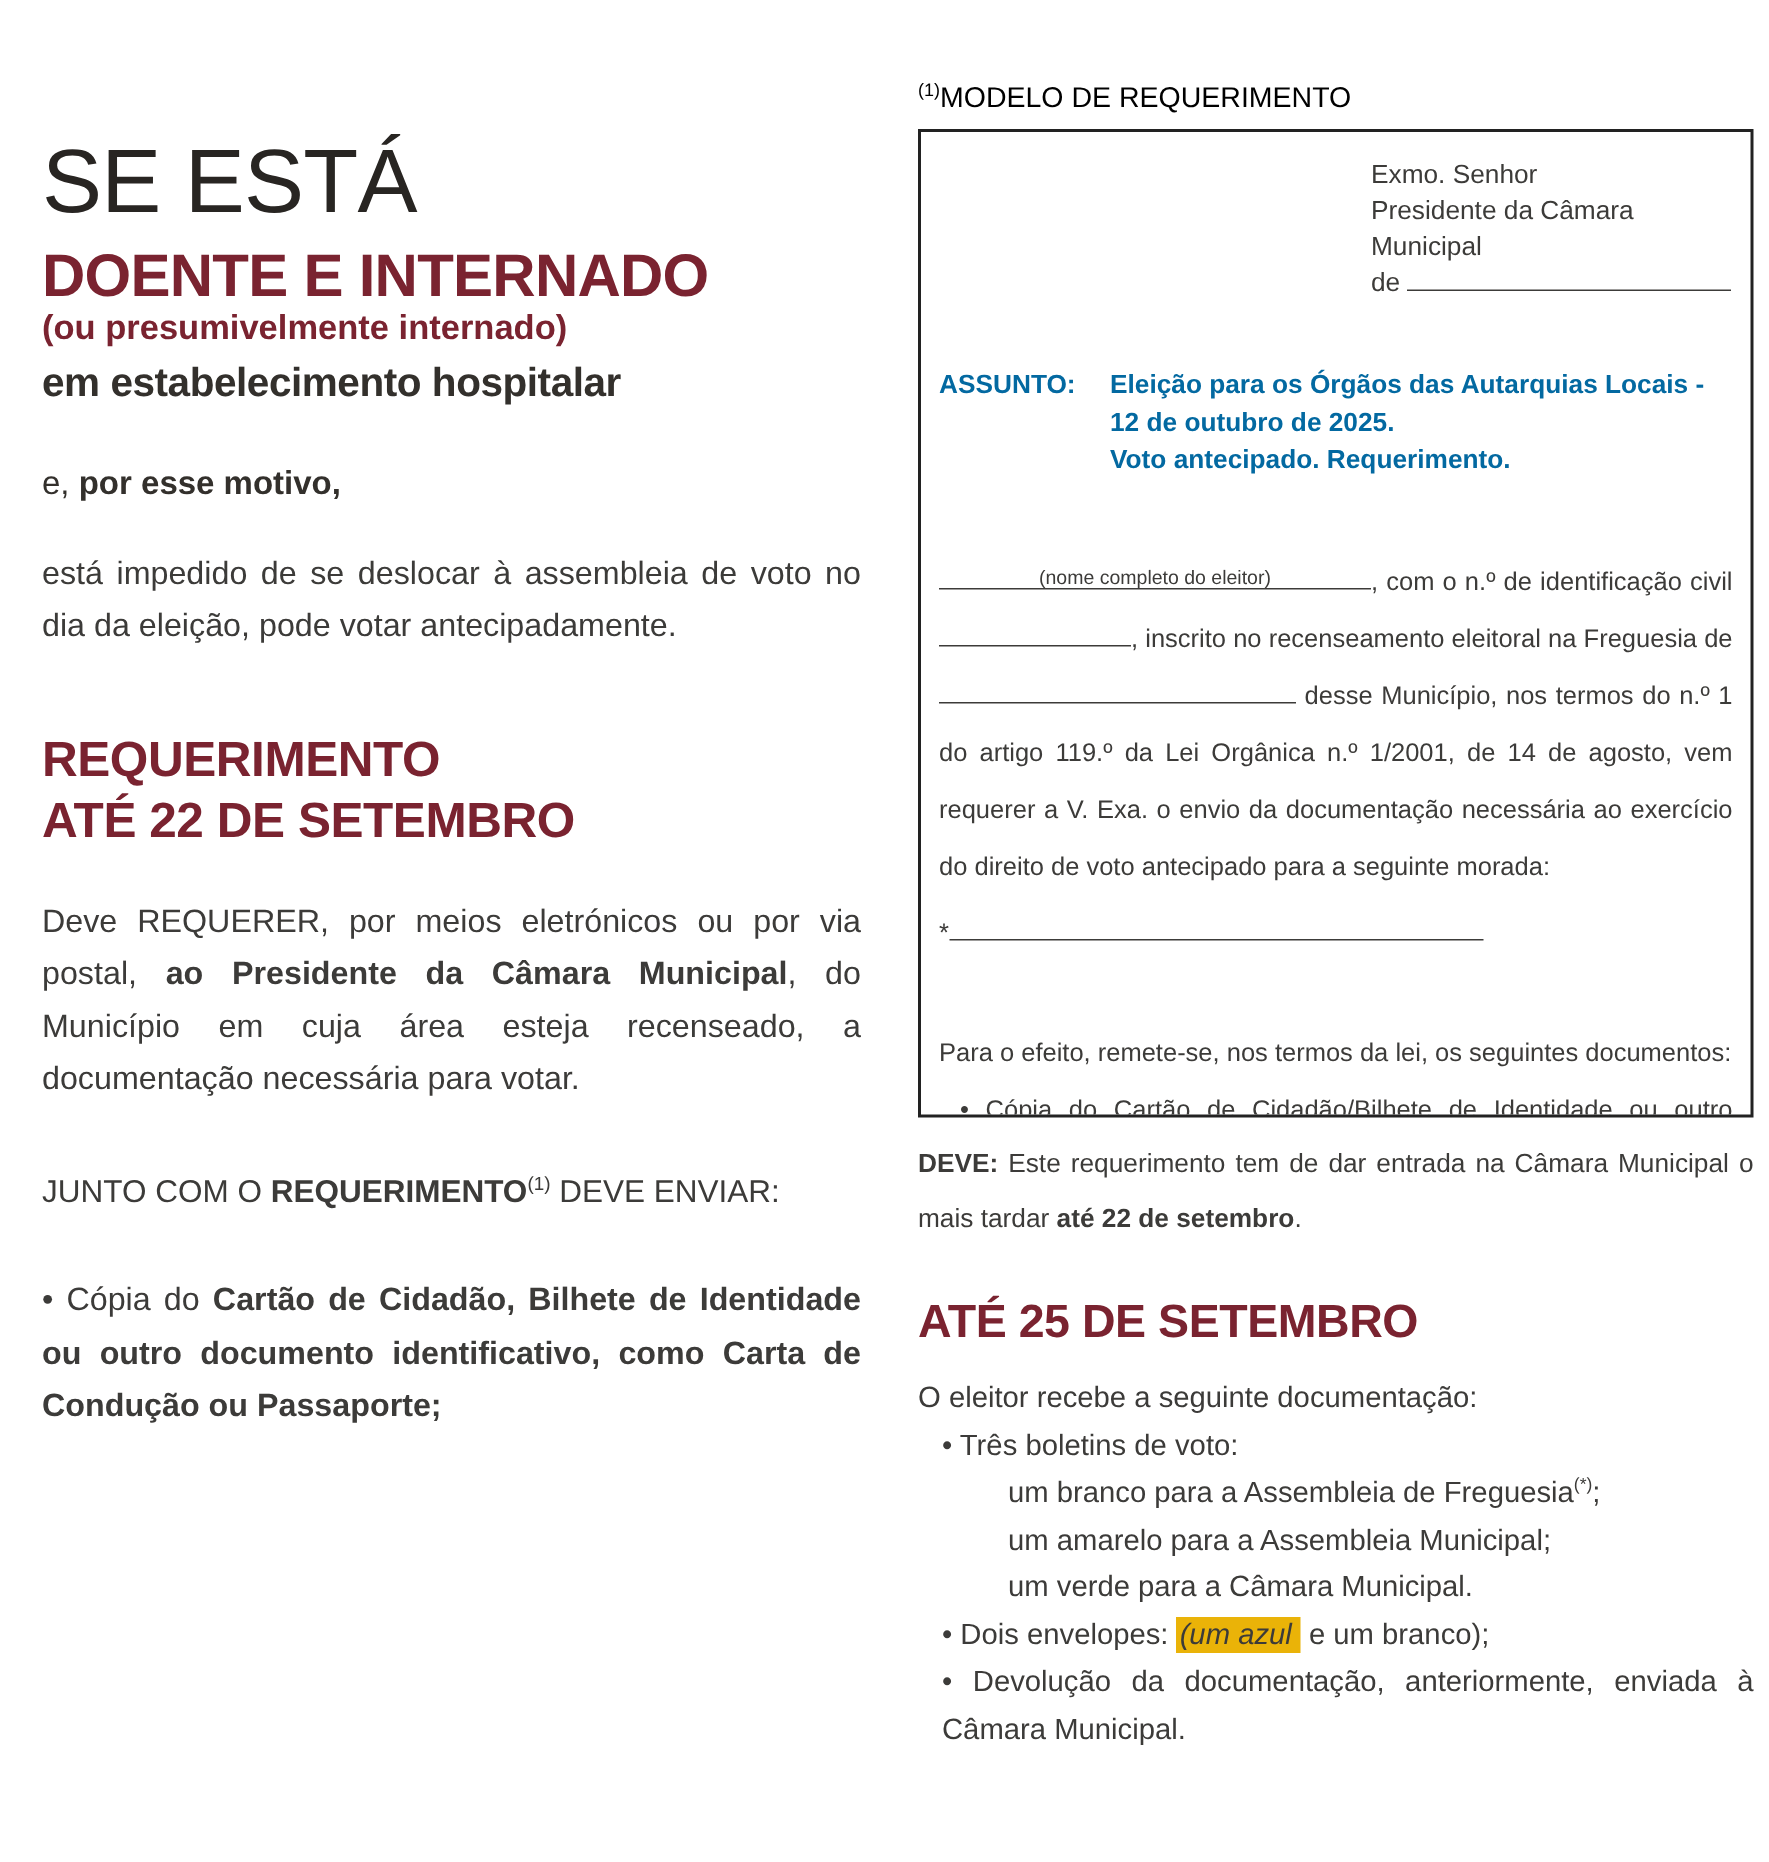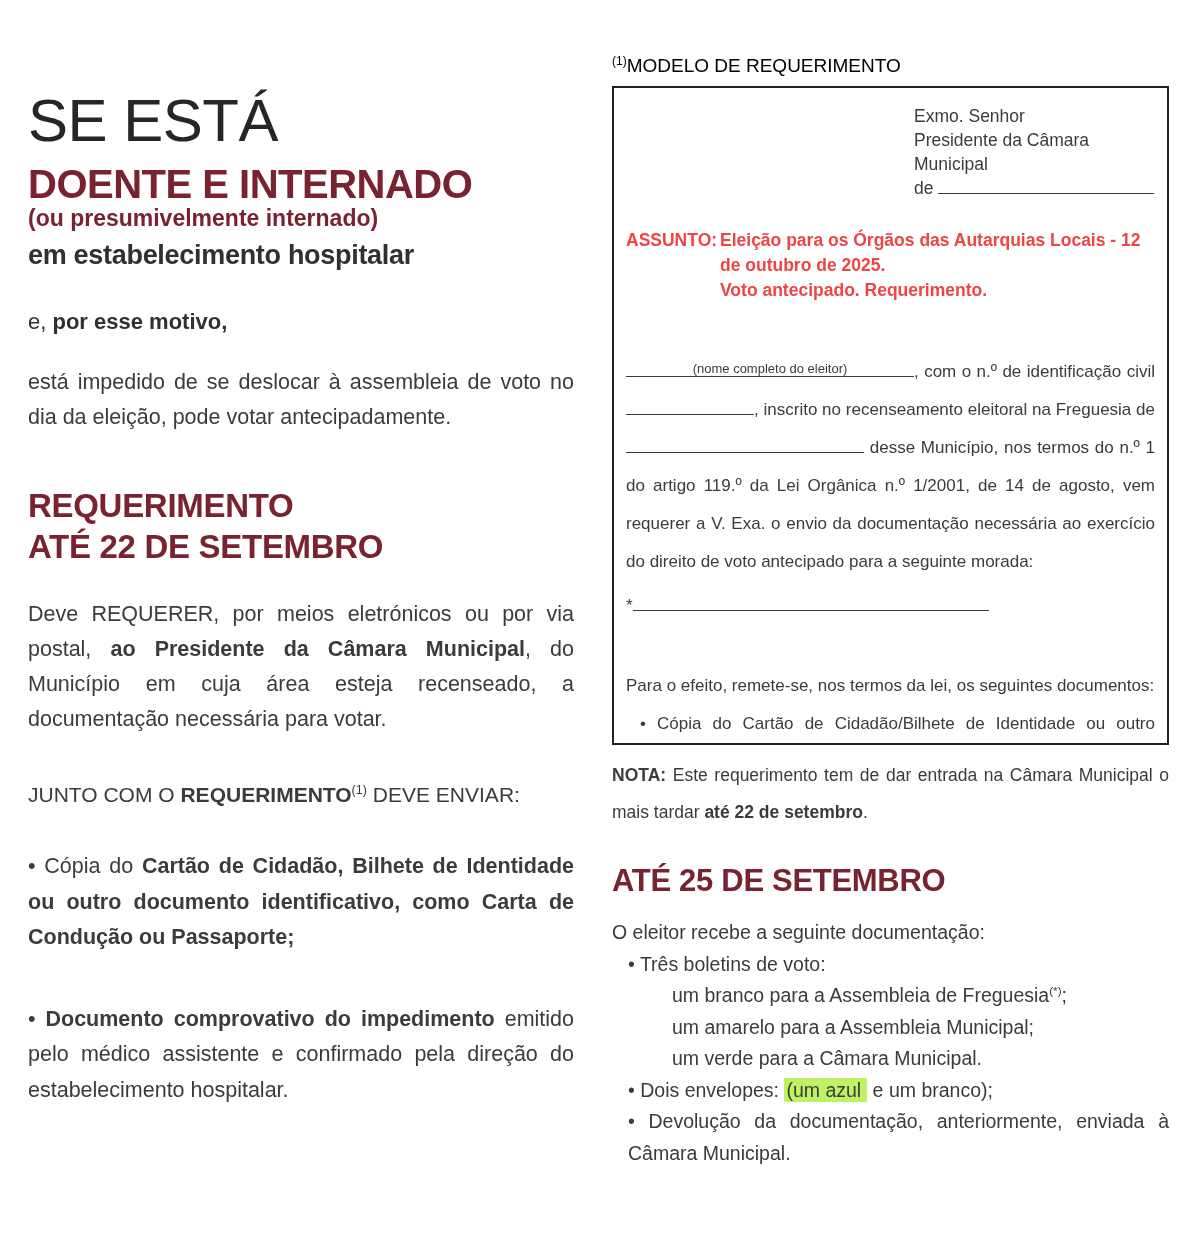--- a/index.html
+++ b/index.html
@@ -32,7 +32,7 @@
   .addr { margin-left:288px; font-size:17.5px; line-height:24px; color:#3c3b39; }
   .addr-blank { display:inline-block; width:216px; border-bottom:1.5px solid #3c3b39; height:0.9em; }
 
-  .subject { display:flex; margin-top:28px; font-weight:bold; font-size:17.5px; line-height:25px; color:#ef4444; }
+  .subject { display:flex; margin-top:44px; font-weight:bold; font-size:17.5px; line-height:25px; color:#0369a1;gap:20px; }
   .subject-label { flex:0 0 94px; }
 
   .fbody { margin-top:50px; font-size:17px; line-height:38px; text-align:justify; color:#3c3b39; }

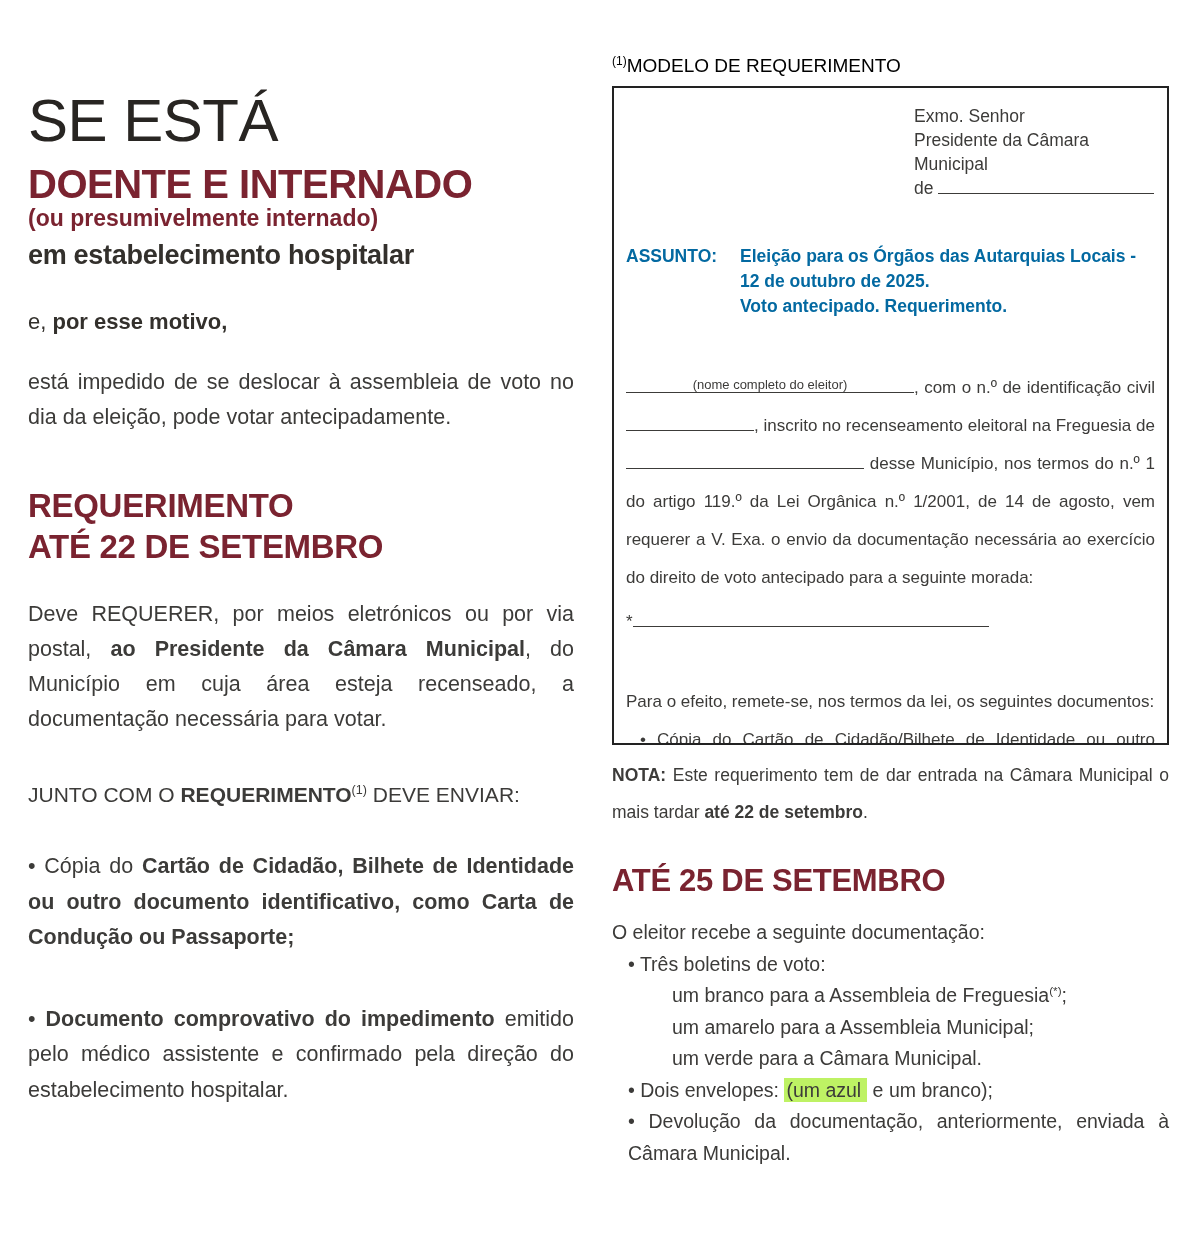--- a/index.html
+++ b/index.html
@@ -118,7 +118,7 @@
 
     </div>
 
-    <p class="nota"><b>NOTA:</b><span> Este requerimento tem de dar entrada na Câmara Municipal o mais tardar </span><b>até 22 de setembro</b><span>.</span></p>
+    <p class="nota"><b>DEVE:</b><span> Este requerimento tem de dar entrada na Câmara Municipal o mais tardar </span><b>até 22 de setembro</b><span>.</span></p>
 
     <div class="red-h2">ATÉ 25 DE SETEMBRO</div>
 

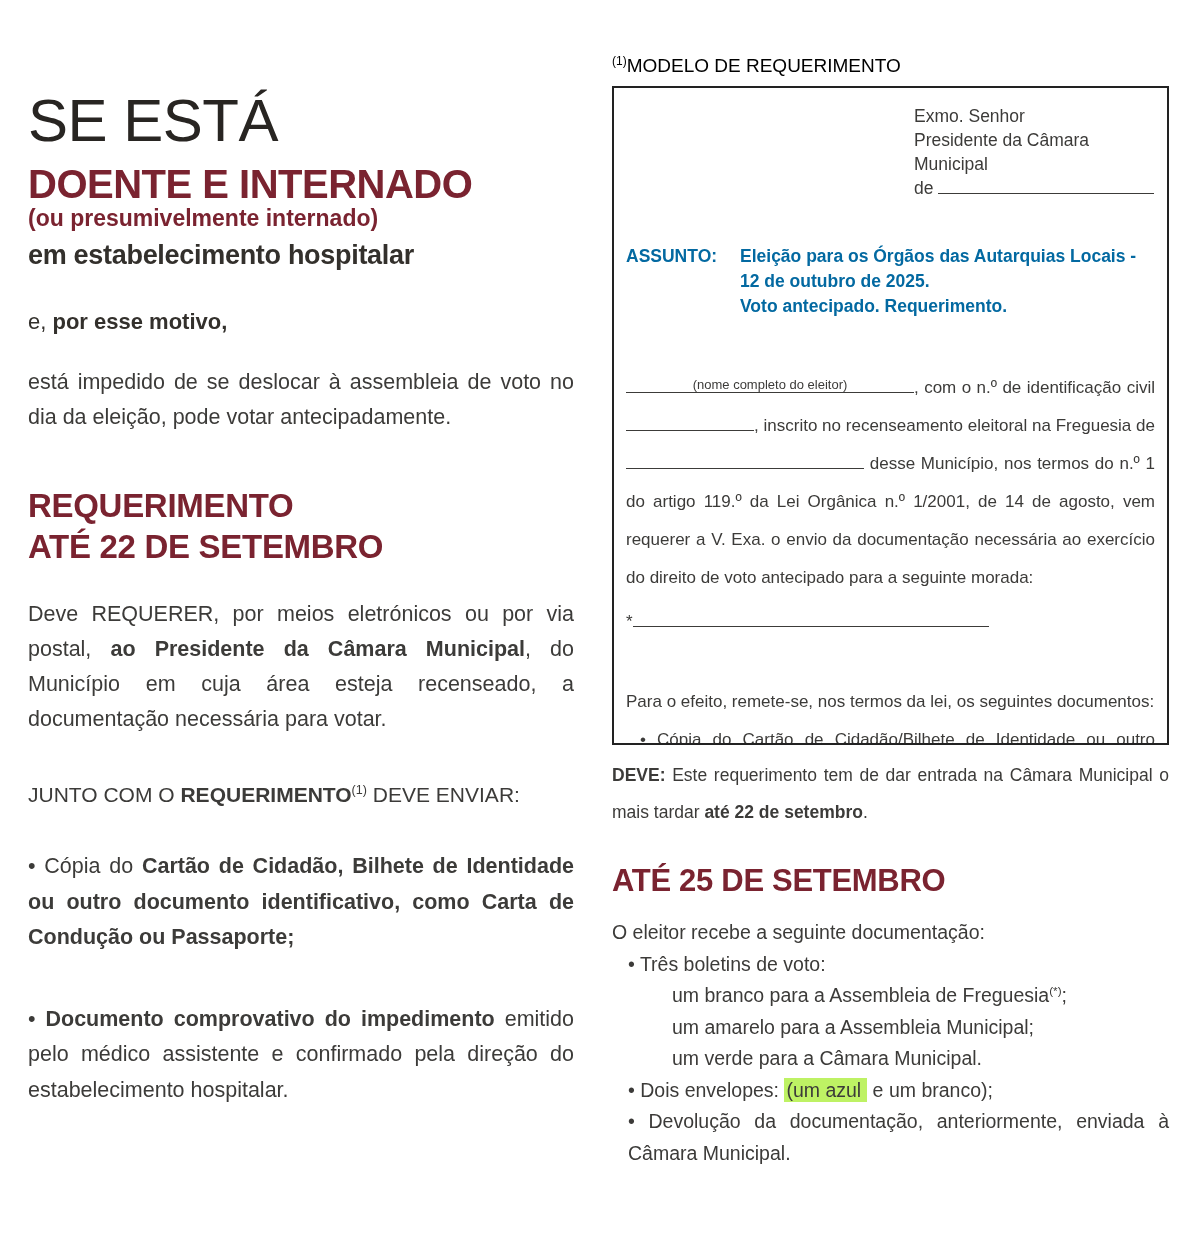--- a/index.html
+++ b/index.html
@@ -83,7 +83,6 @@
 
     <p class="lbullet"><span>• Cópia do </span><b>Cartão de Cidadão, Bilhete de Identidade ou outro documento identificativo, como Carta de Condução ou Passaporte;</b></p>
 
-    <p class="lbullet" style="margin-top:46px"><span>• </span><b>Documento comprovativo do impedimento</b><span> emitido pelo médico assistente e confirmado pela direção do estabelecimento hospitalar.</span></p>
   </div>
 
   <div class="col-right">

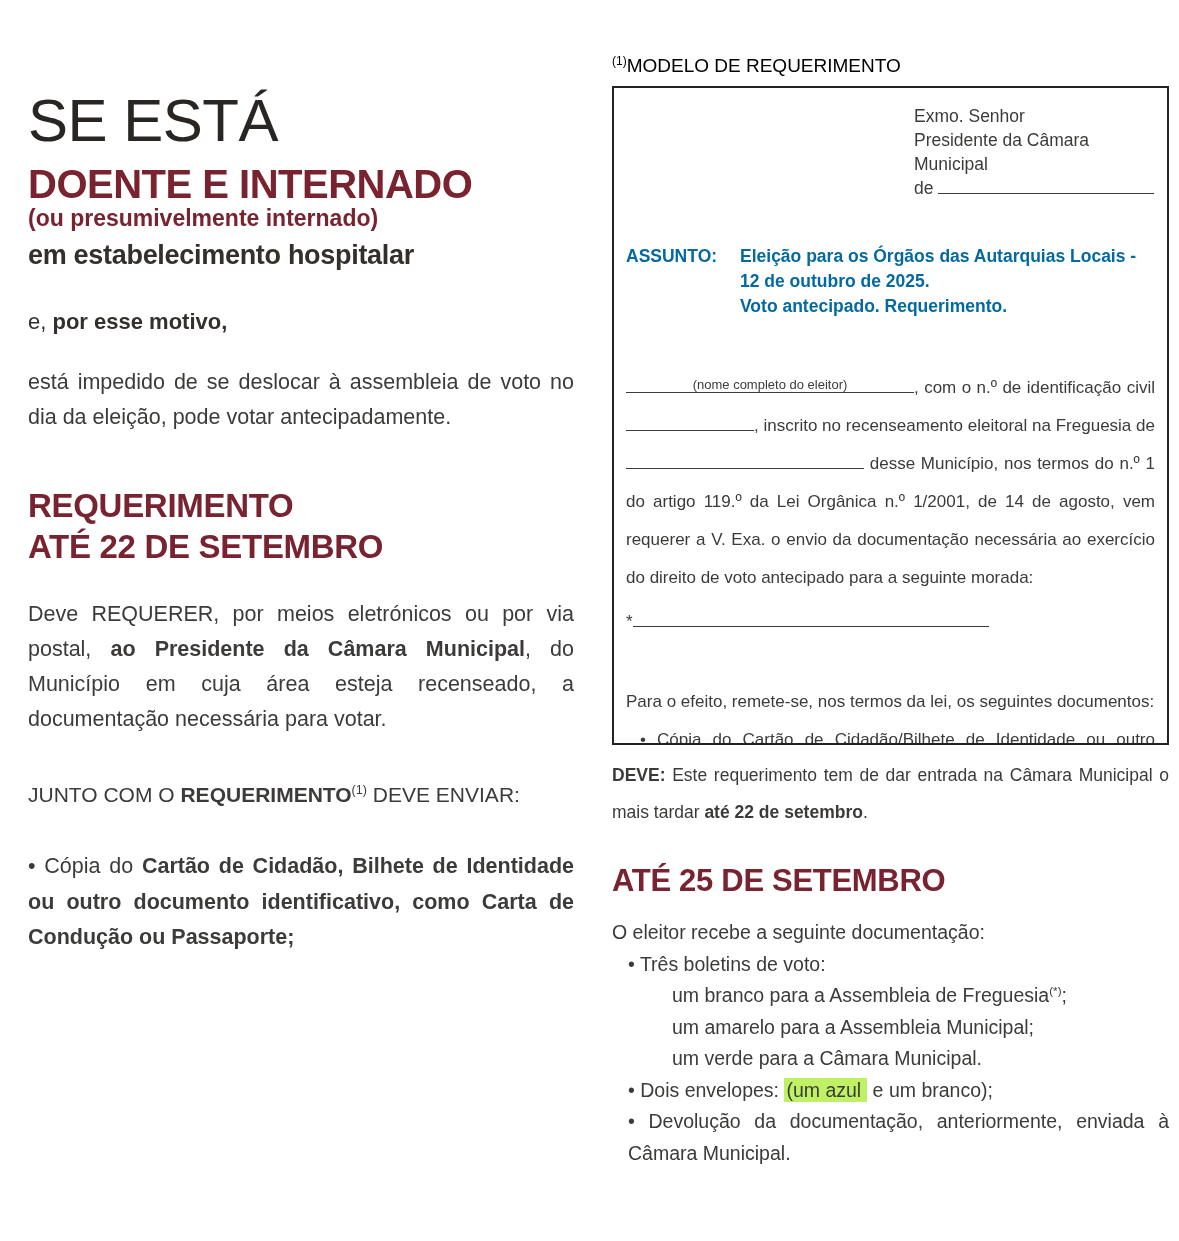--- a/index.html
+++ b/index.html
@@ -55,7 +55,7 @@
   .ind1 { padding-left:16px; }
   .ind2 { padding-left:60px; }
   .hang { padding-left:16px; text-align:justify; }
-  .hl { background:#bef264; padding:1px 6px 1px 2px; }
+  .hl { background:#eab308; padding:1px 6px 1px 2px;font-style:italic; }
 </style>
 </head>
 <body>

